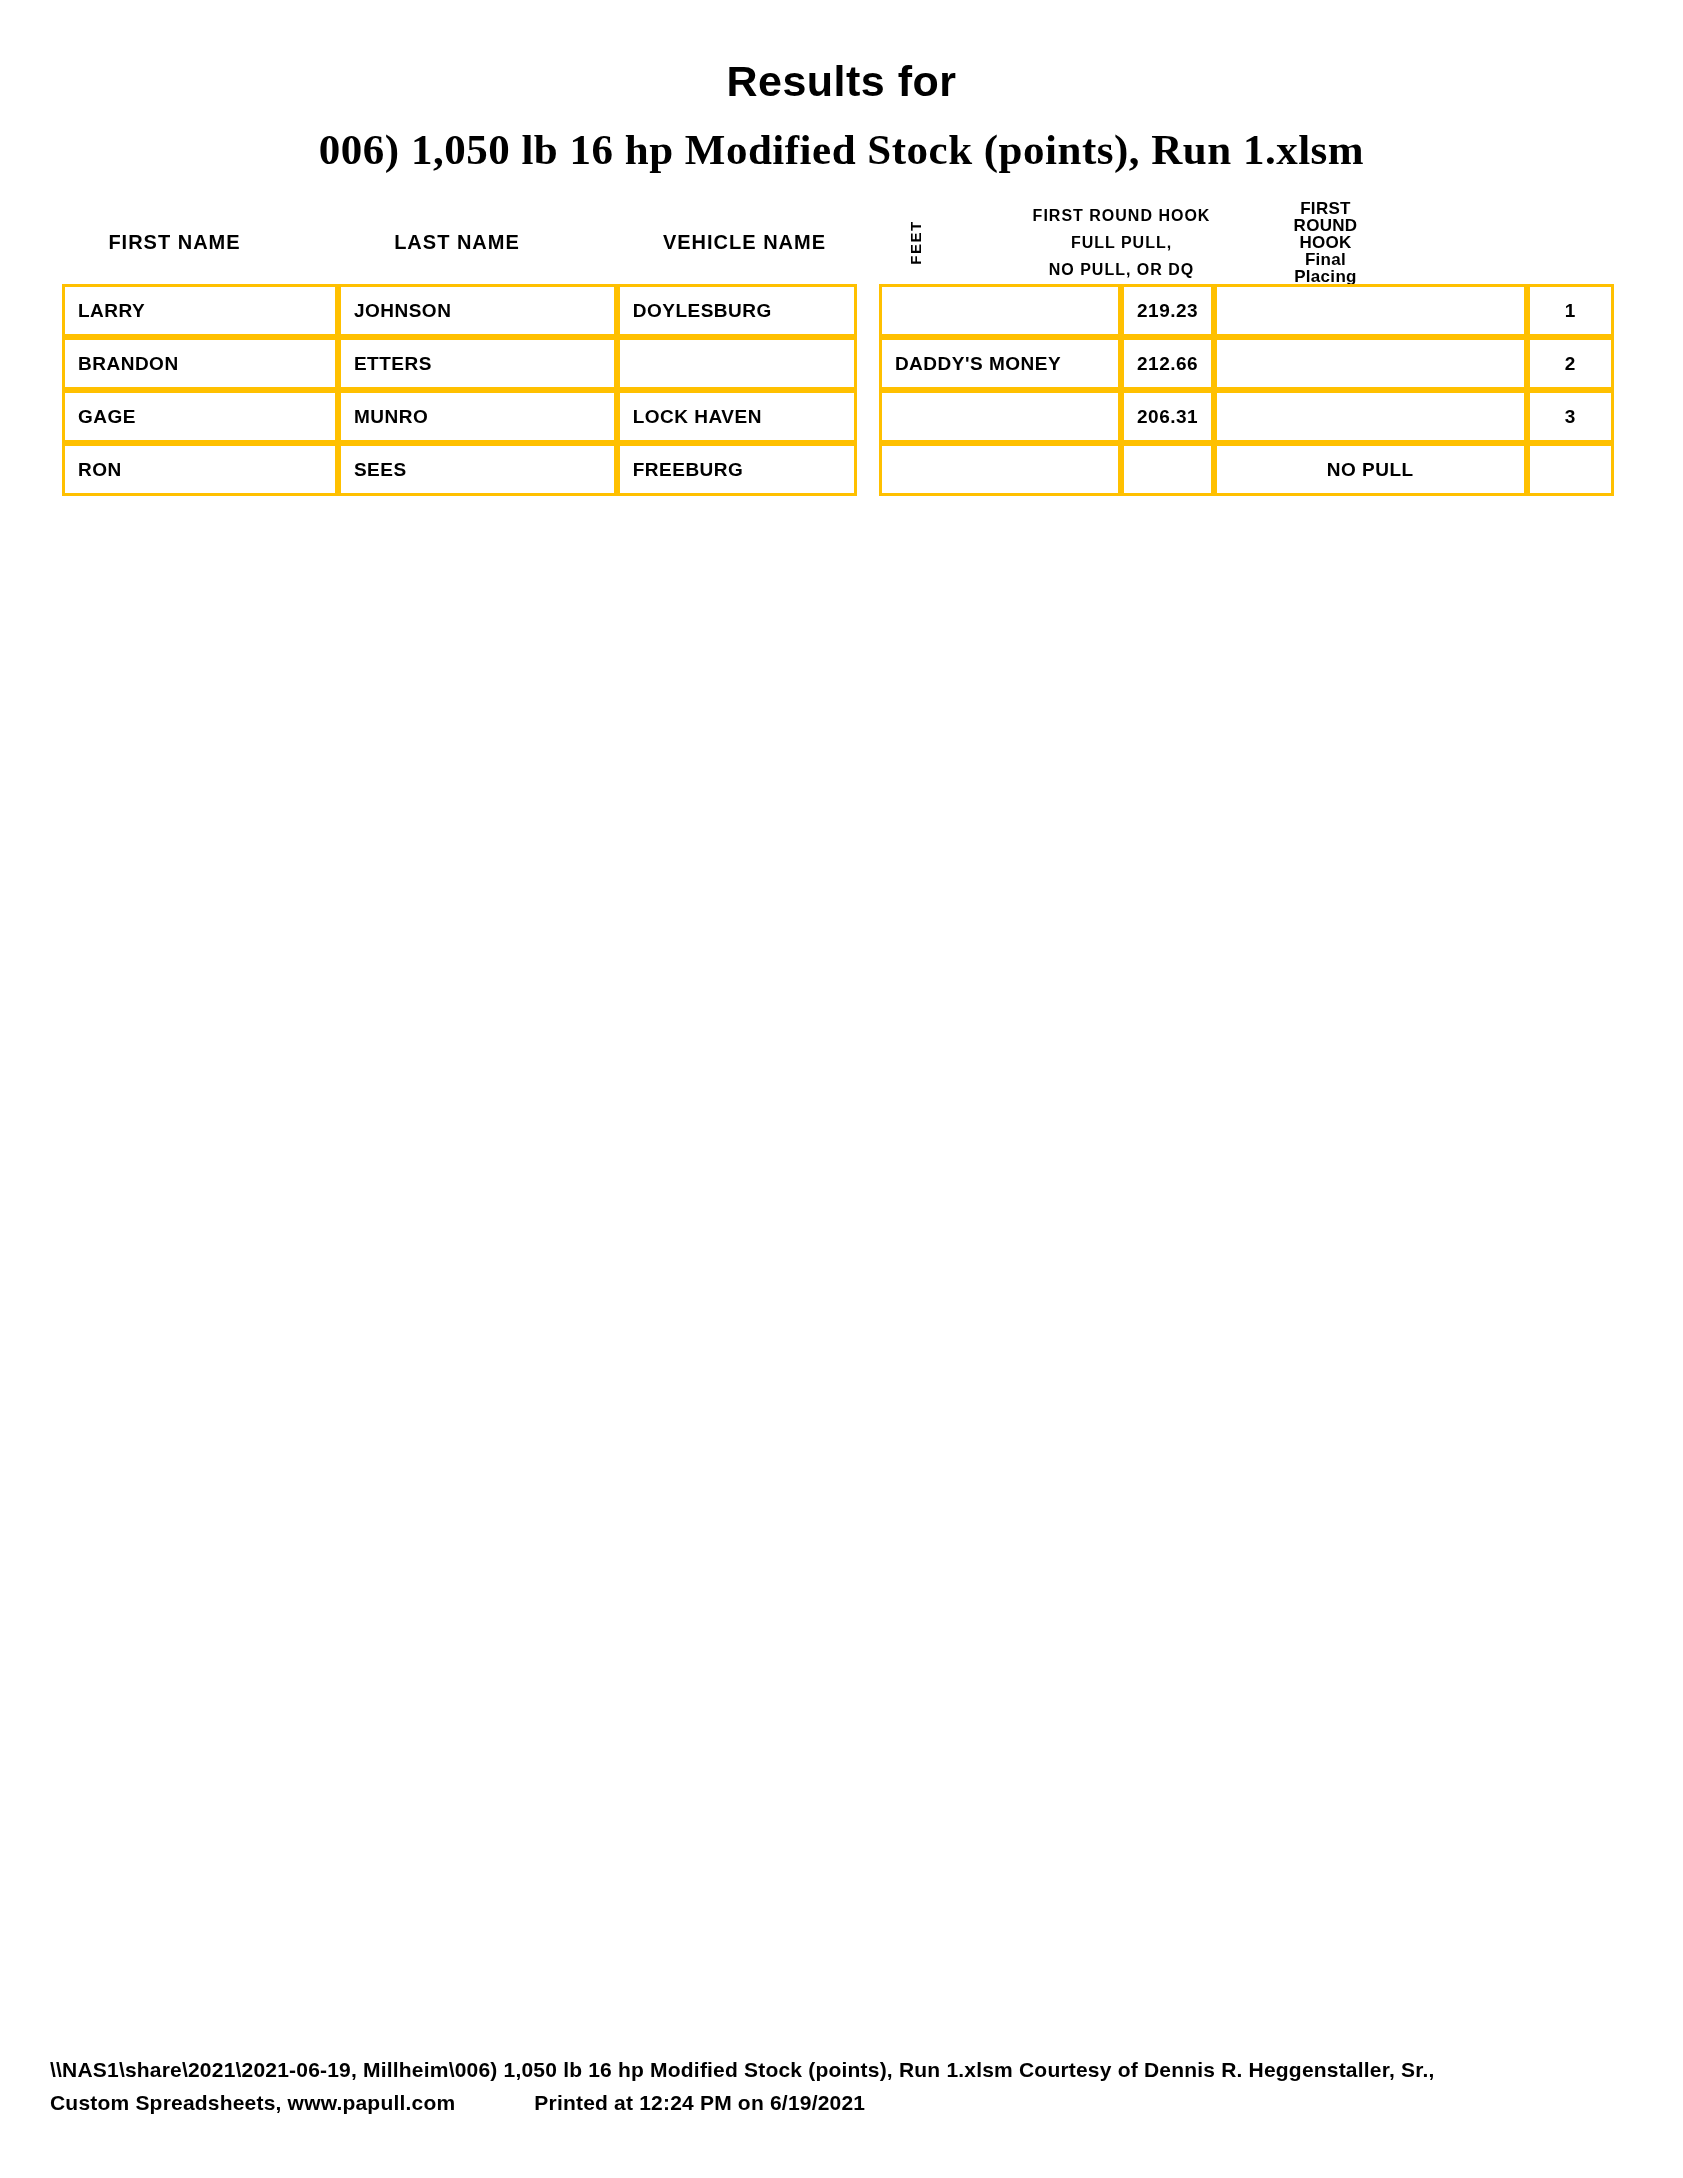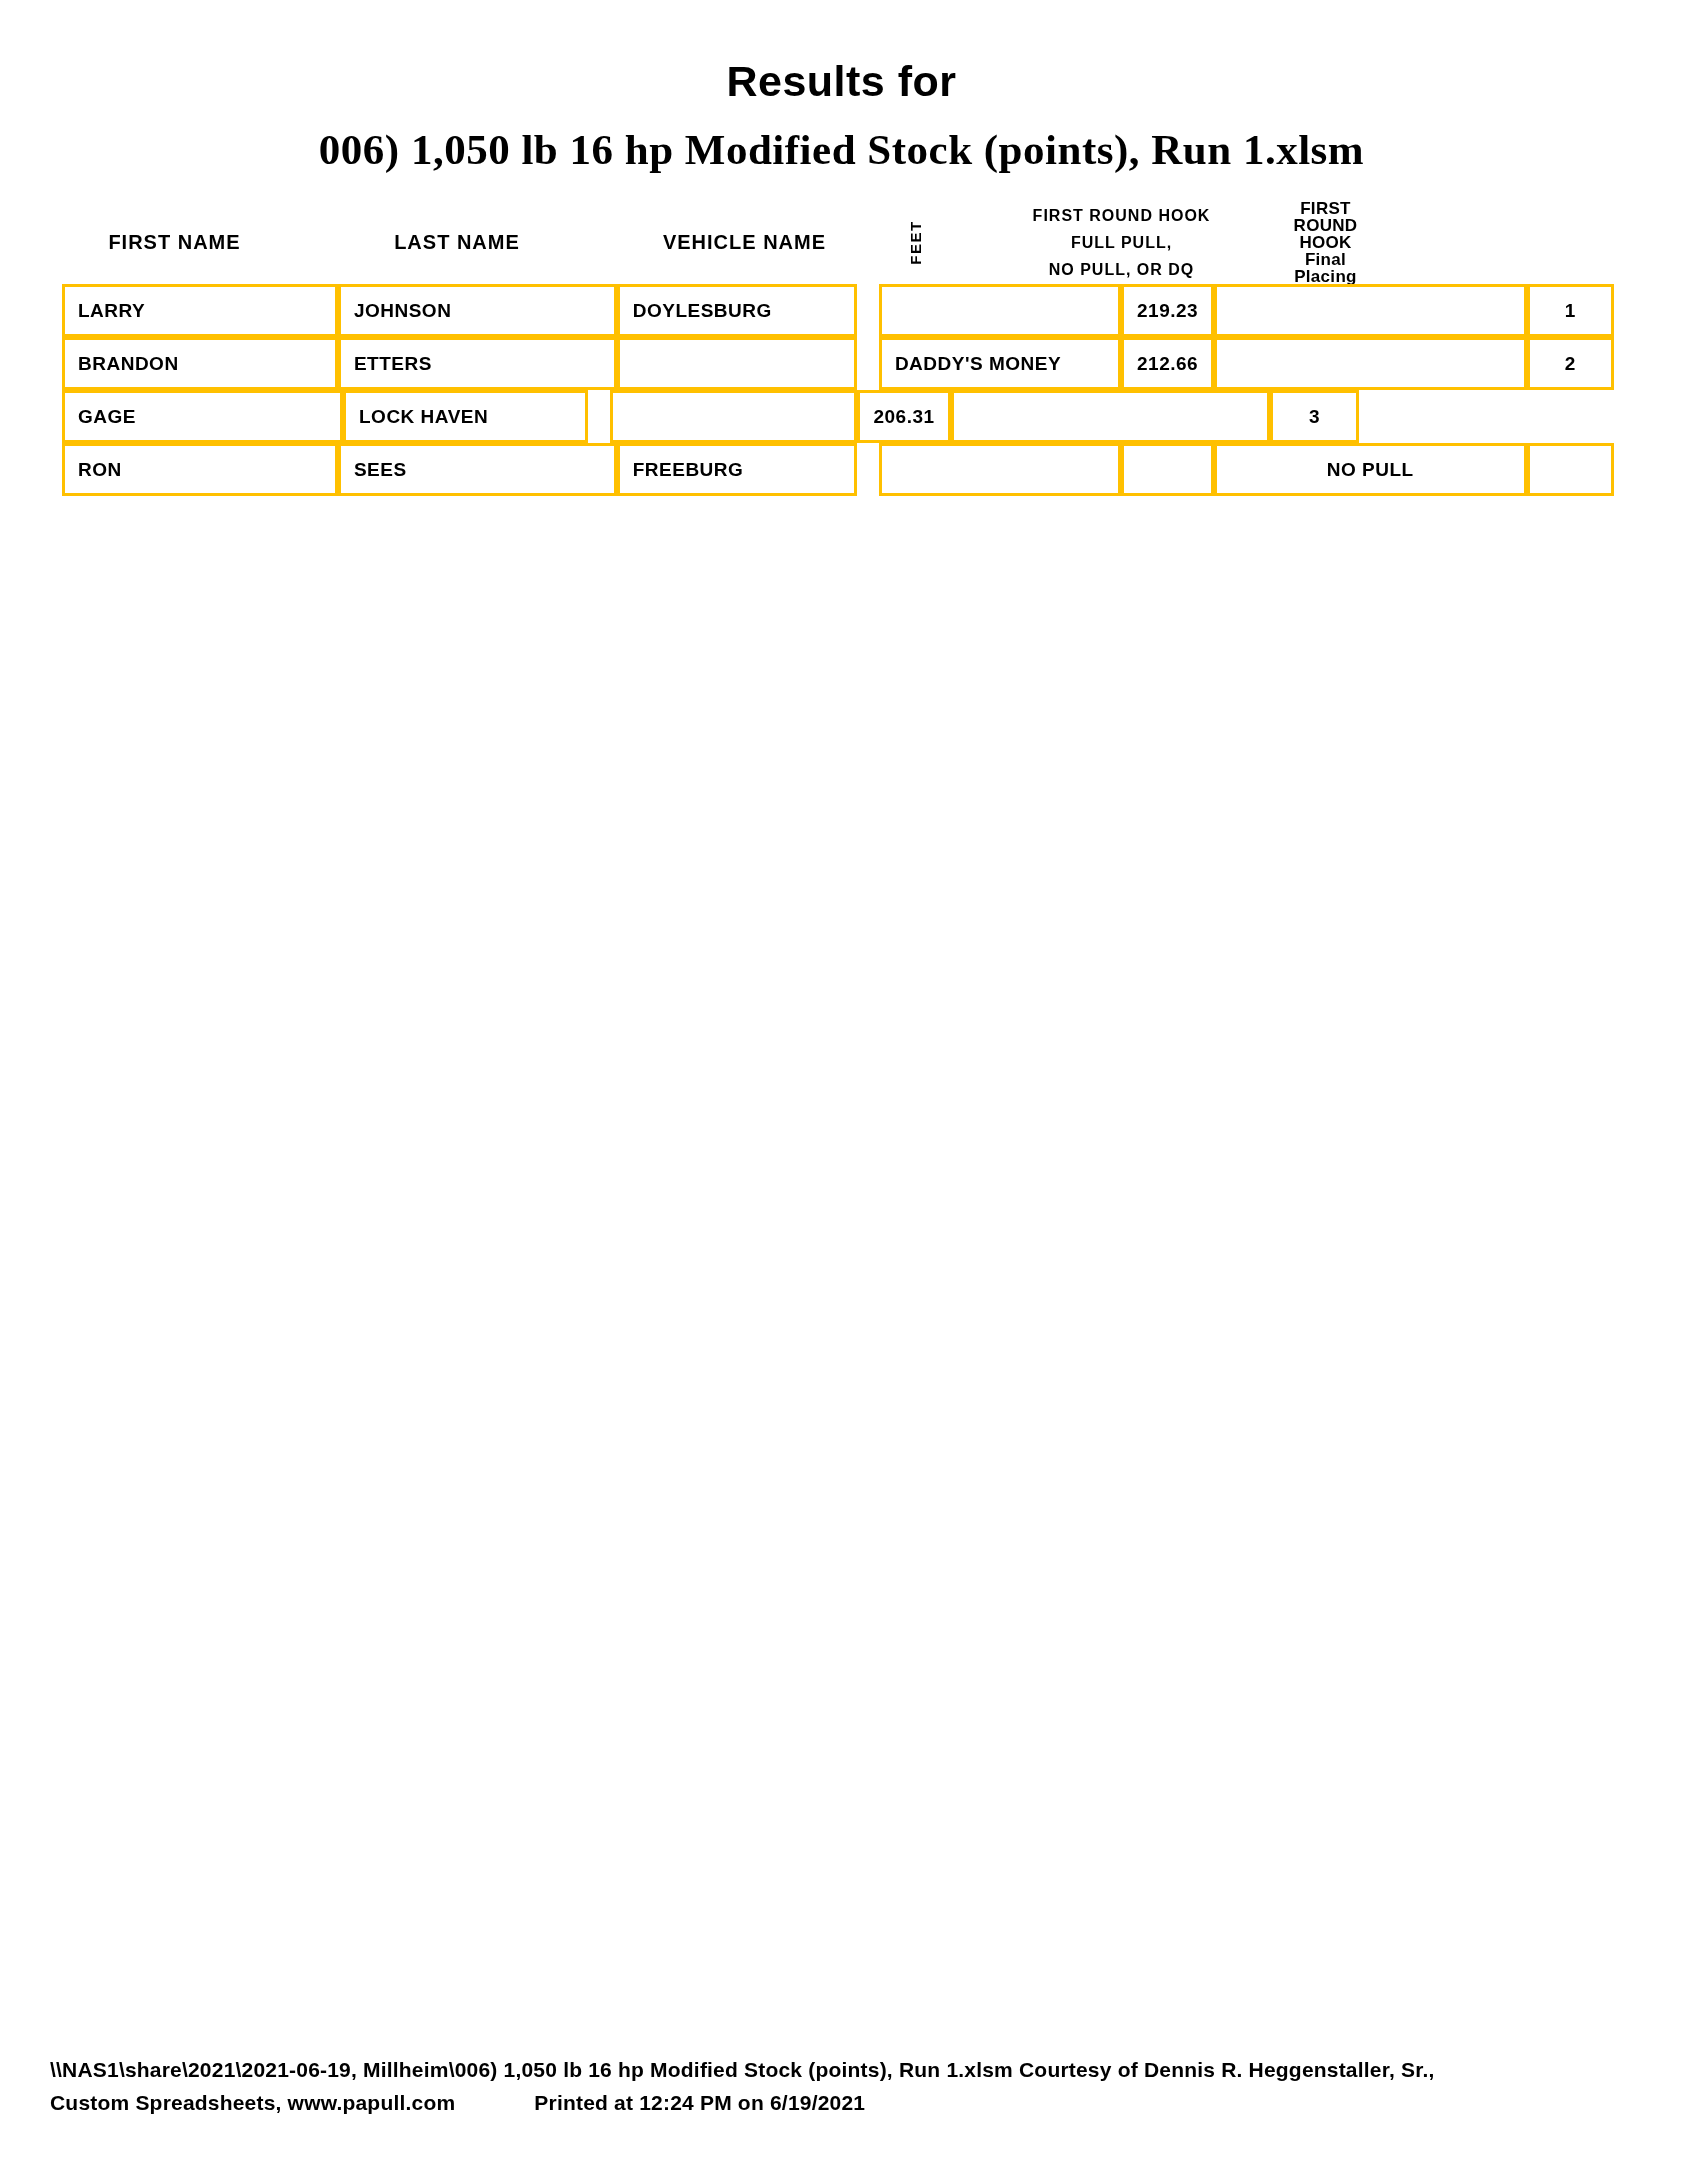--- a/index.html
+++ b/index.html
@@ -122,6 +122,7 @@
 
   <div class="trow">
     <div class="cell c1">GAGE</div>
+    <div class="cell c2">MUNRO</div>
     <div class="cell c3">LOCK HAVEN</div>
     <div class="cgap cg"></div>
     <div class="cell c4"></div>

